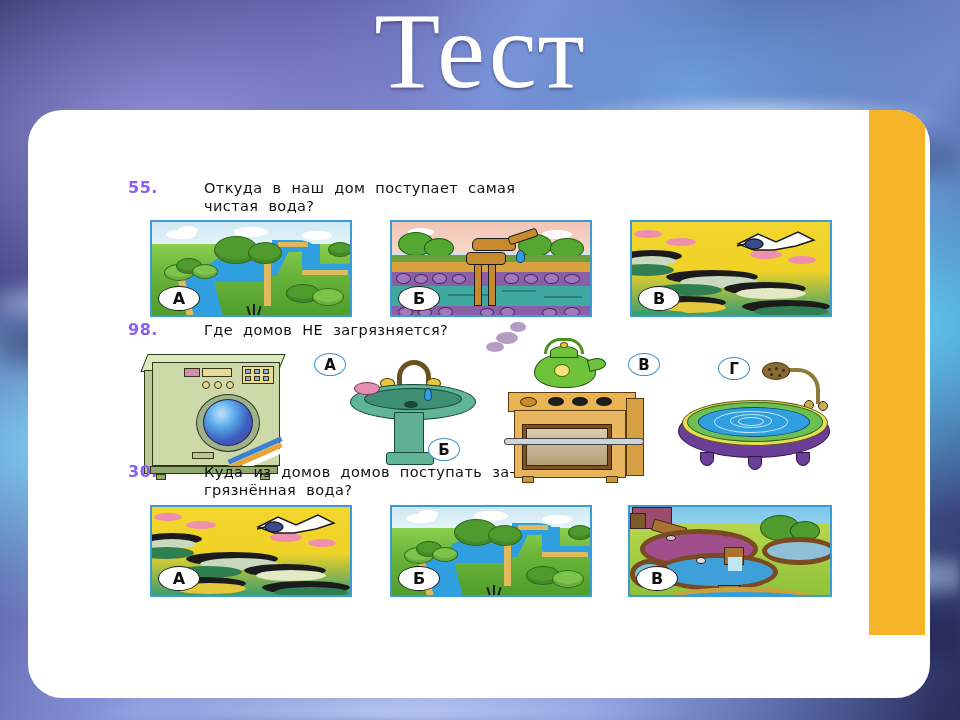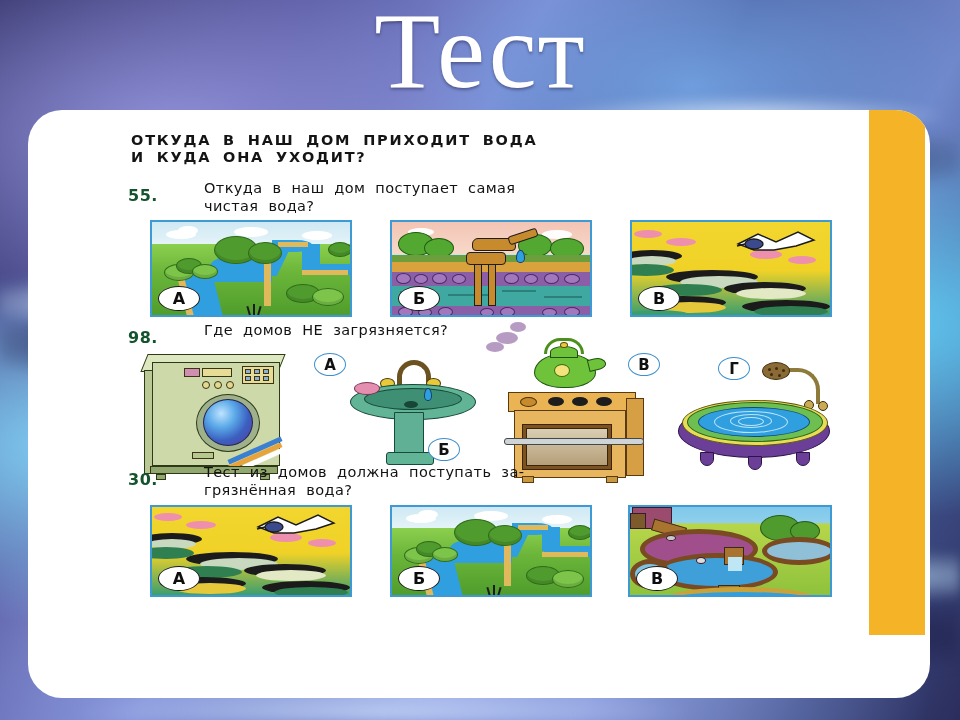--- a/index.html
+++ b/index.html
@@ -312,8 +312,6 @@
 
     <div id="sheet">
 
-      <div class="tb-head">ОТКУДА  В  НАШ  ДОМ  ПРИХОДИТ  ВОДА
-И  КУДА  ОНА  УХОДИТ?</div>
 
       <div class="q-row" style="top:68px;">
         <span class="q-num">55.</span>

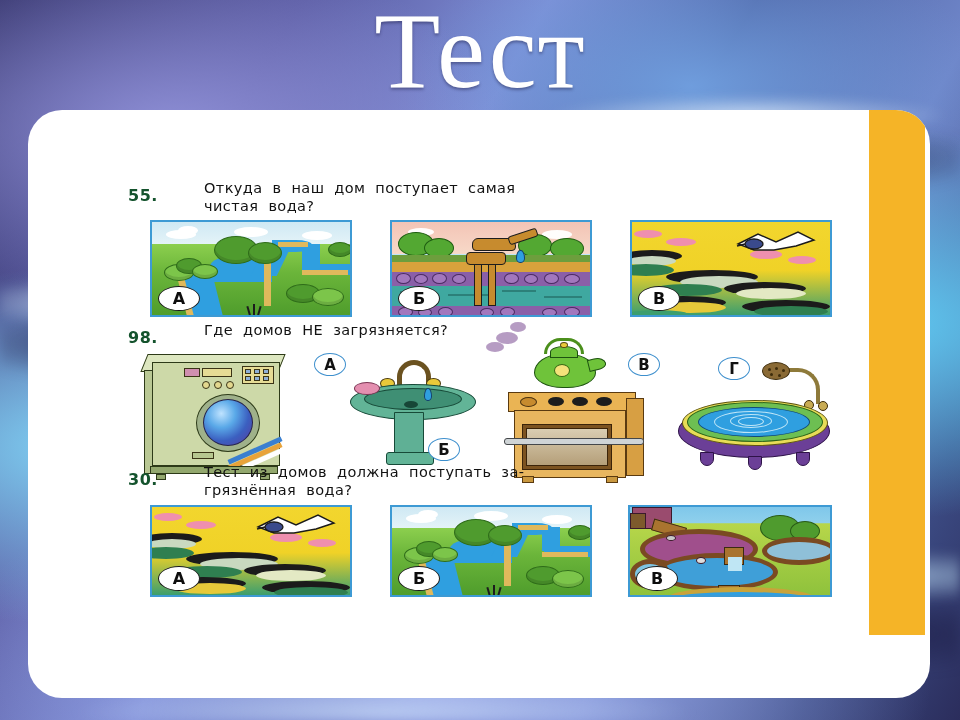--- a/index.html
+++ b/index.html
@@ -101,10 +101,10 @@
   }
   .q-row { position: absolute; left: 100px; width: 730px; }
   .q-num {
-    position: absolute; left: 0; top: 8px;
+    position: absolute; left: 0; top: 0;
     font-family: "DejaVu Sans", sans-serif;
     font-weight: bold; font-size: 16px;
-    color: #14532d;
+    color: #8b5cf6;
     letter-spacing: .5px;
   }
   .q-text {

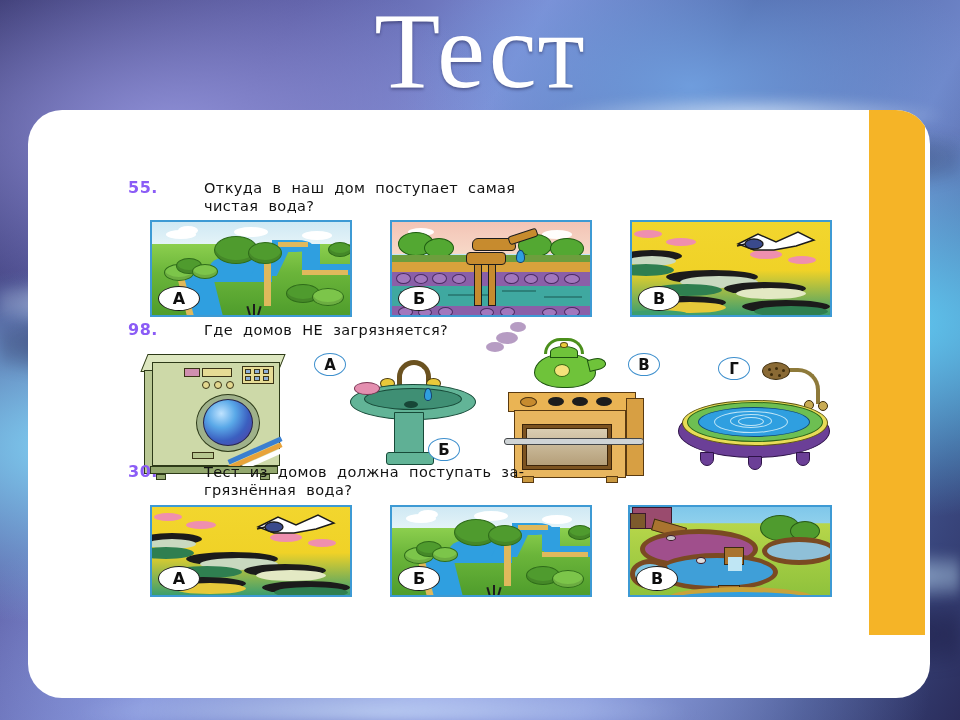--- a/index.html
+++ b/index.html
@@ -531,7 +531,7 @@
 
       <div class="q-row" style="top:352px;">
         <span class="q-num">30.</span>
-        <span class="q-text justified">Тест  из  домов  должна  поступать  за-
+        <span class="q-text justified">Куда  из  домов  домов  поступать  за-
 грязнённая  вода?</span>
       </div>
 

